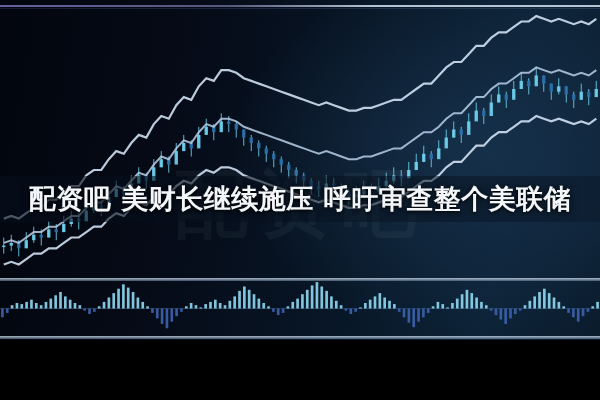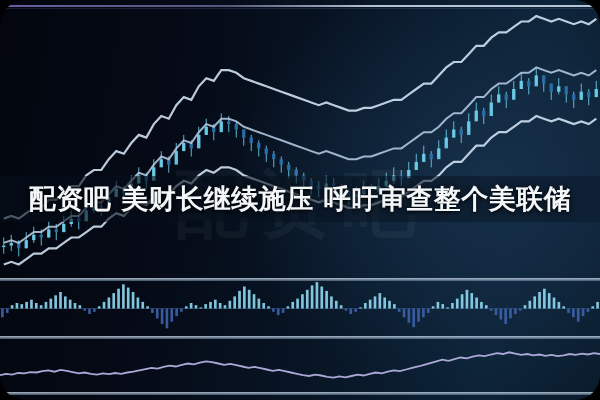--- a/index.html
+++ b/index.html
@@ -6,11 +6,10 @@
   body{width:600px;height:400px;overflow:hidden;font-family:"DejaVu Sans","Liberation Sans",sans-serif;}
 
   #stage{
-    position:relative;width:600px;height:400px;overflow:hidden;
+    position:relative;width:600px;height:340px;overflow:hidden;
     background:
       radial-gradient(ellipse 70% 90% at 82% 45%, #16304a 0%, rgba(8,22,38,0) 62%),
       linear-gradient(100deg, #03060e 0%, #050a16 28%, #081626 58%, #0c2236 82%, #0a1b2c 100%);
-    border-radius: 25px;
   }
 
   

